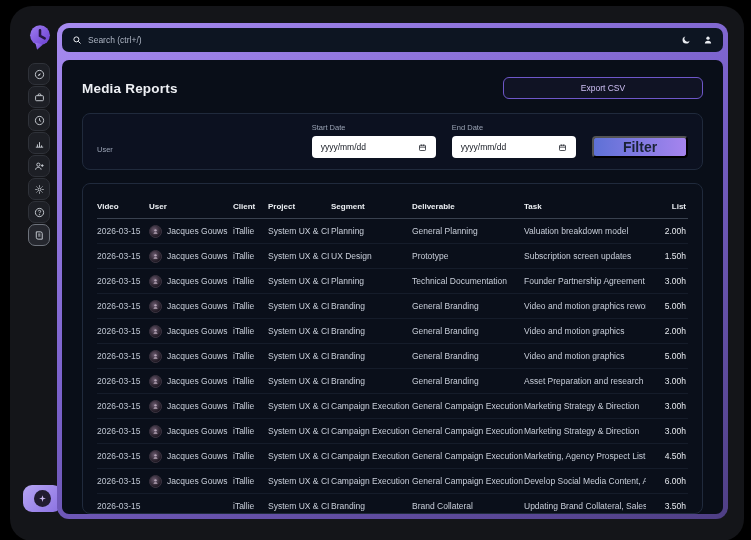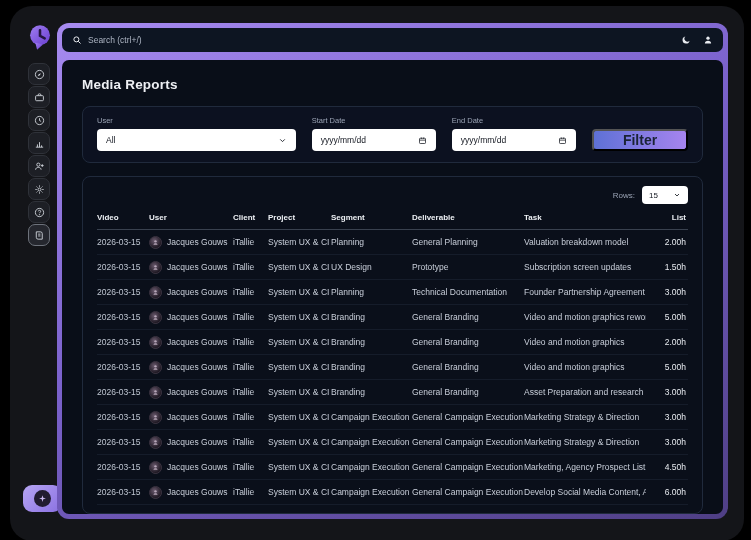--- a/index.html
+++ b/index.html
@@ -186,6 +186,7 @@
 
       <div class="page-head">
         <div class="page-title">Media Reports</div>
+        <button class="export-btn">Export CSV</button>
       </div>
 
       <div class="filter-card">

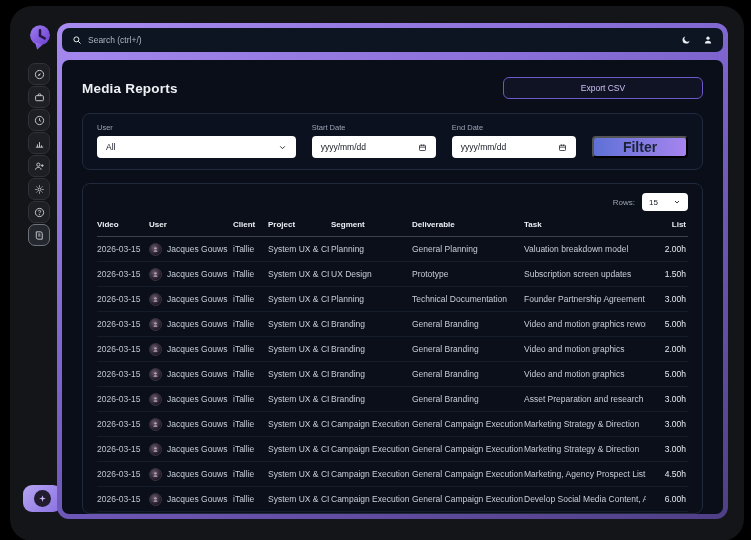--- a/index.html
+++ b/index.html
@@ -192,12 +192,6 @@
       <div class="filter-card">
         <div class="field f-user">
           <label>User</label>
-          <div class="control">
-            <span>All</span>
-            <svg viewBox="0 0 24 24" fill="none" stroke="currentColor" stroke-width="2.6">
-              <path d="M6 9l6 6 6-6"></path>
-            </svg>
-          </div>
         </div>
         <div class="field f-date">
           <label>Start Date</label>

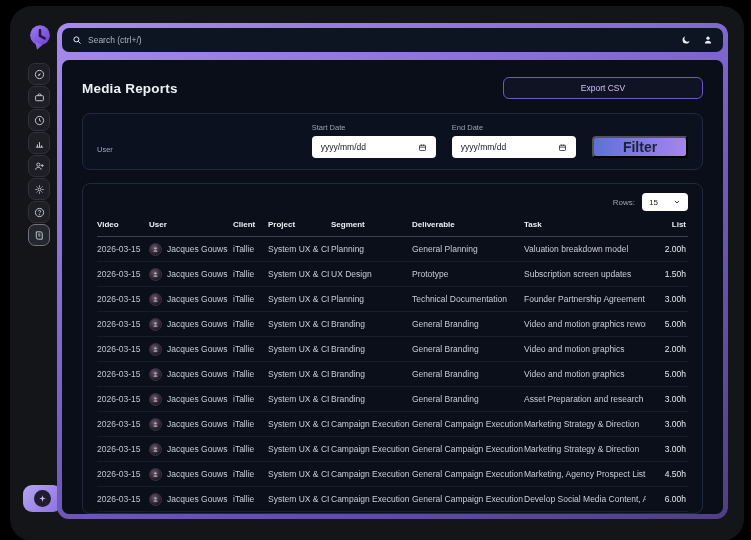--- a/index.html
+++ b/index.html
@@ -217,15 +217,6 @@
       </div>
 
       <div class="table-card">
-        <div class="rows-bar">
-          <span>Rows:</span>
-          <div class="rows-select">
-            <span>15</span>
-            <svg viewBox="0 0 24 24" fill="none" stroke="currentColor" stroke-width="2.8">
-              <path d="M6 9l6 6 6-6"></path>
-            </svg>
-          </div>
-        </div>
 
         <table>
           <colgroup>

